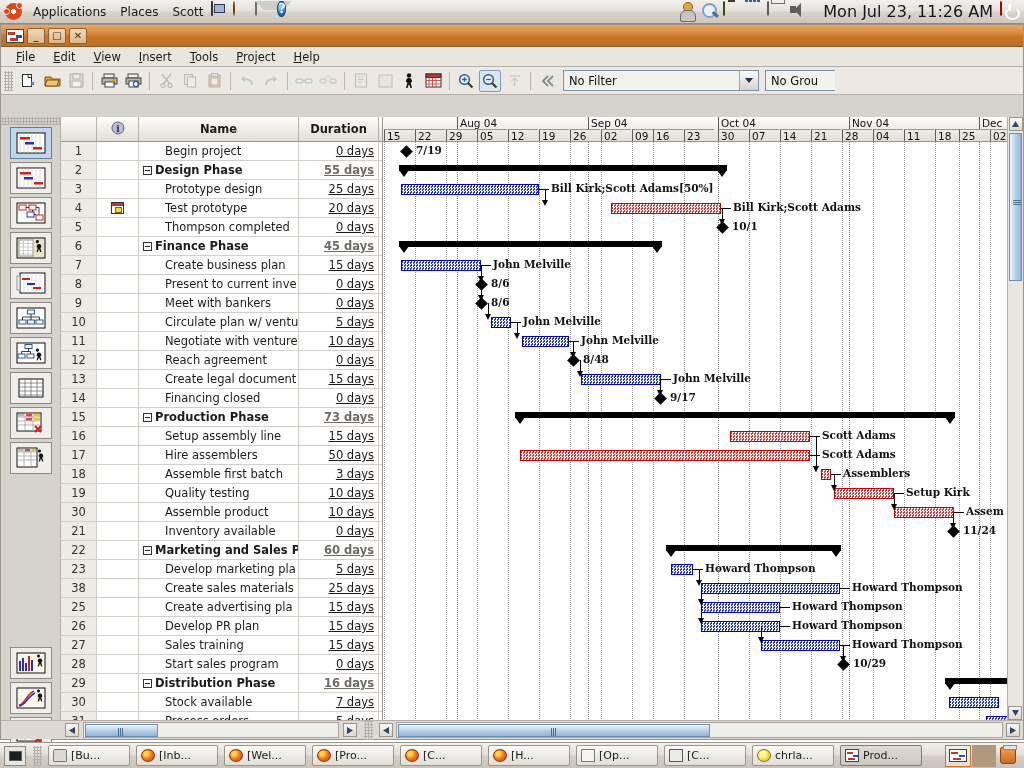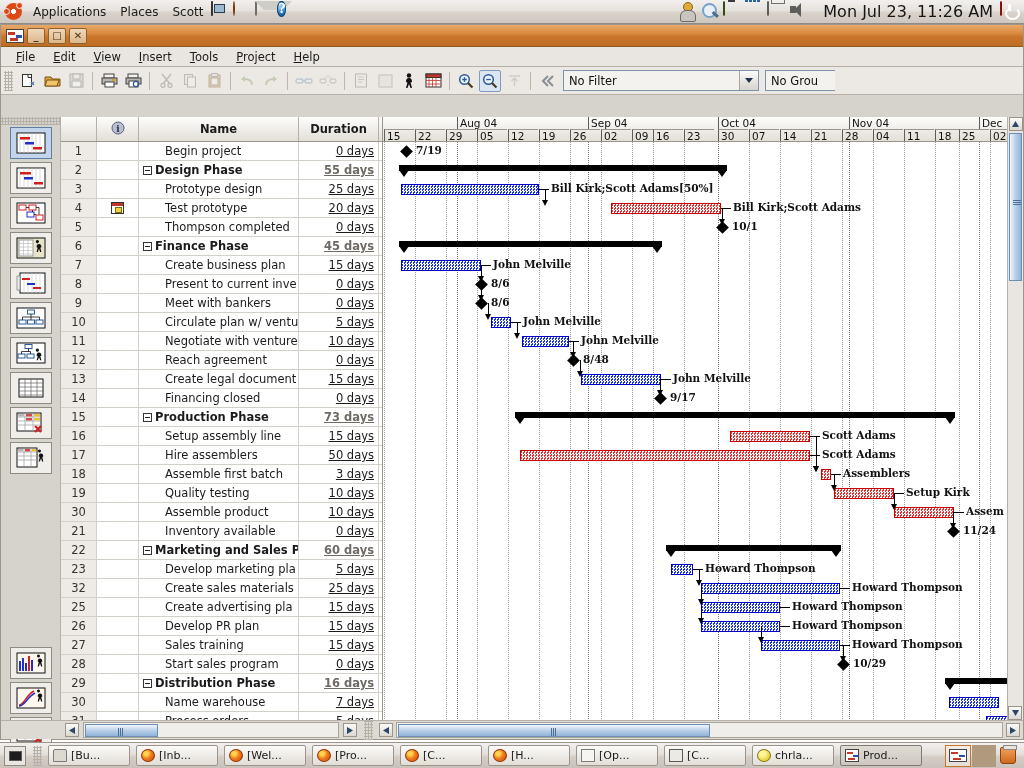--- a/index.html
+++ b/index.html
@@ -802,7 +802,7 @@
             <div class="cell du">5 days</div>
           </div>
           <div class="row">
-            <div class="cell idx">32</div>
+            <div class="cell idx">38</div>
             <div class="cell ico"></div>
             <div class="cell nm indent2">
               <span>Create sales materials</span>

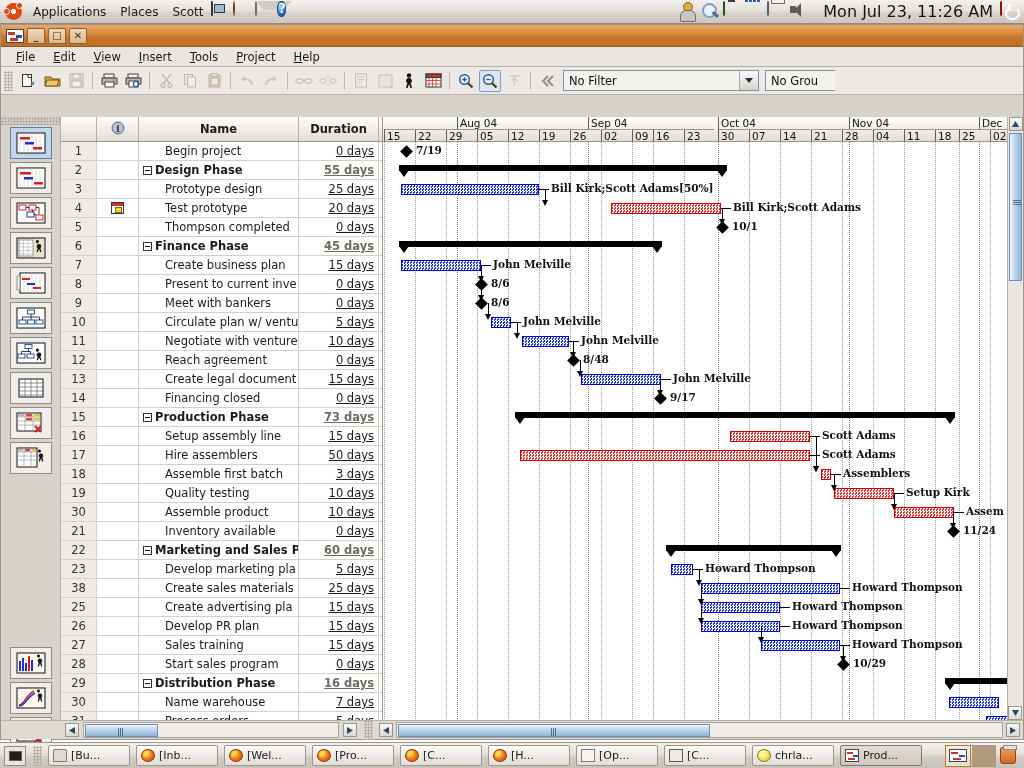--- a/index.html
+++ b/index.html
@@ -854,7 +854,7 @@
             <div class="cell idx">30</div>
             <div class="cell ico"></div>
             <div class="cell nm indent2">
-              <span>Name warehouse</span>
+              <span>Stock available</span>
             </div>
             <div class="cell du">7 days</div>
           </div>

